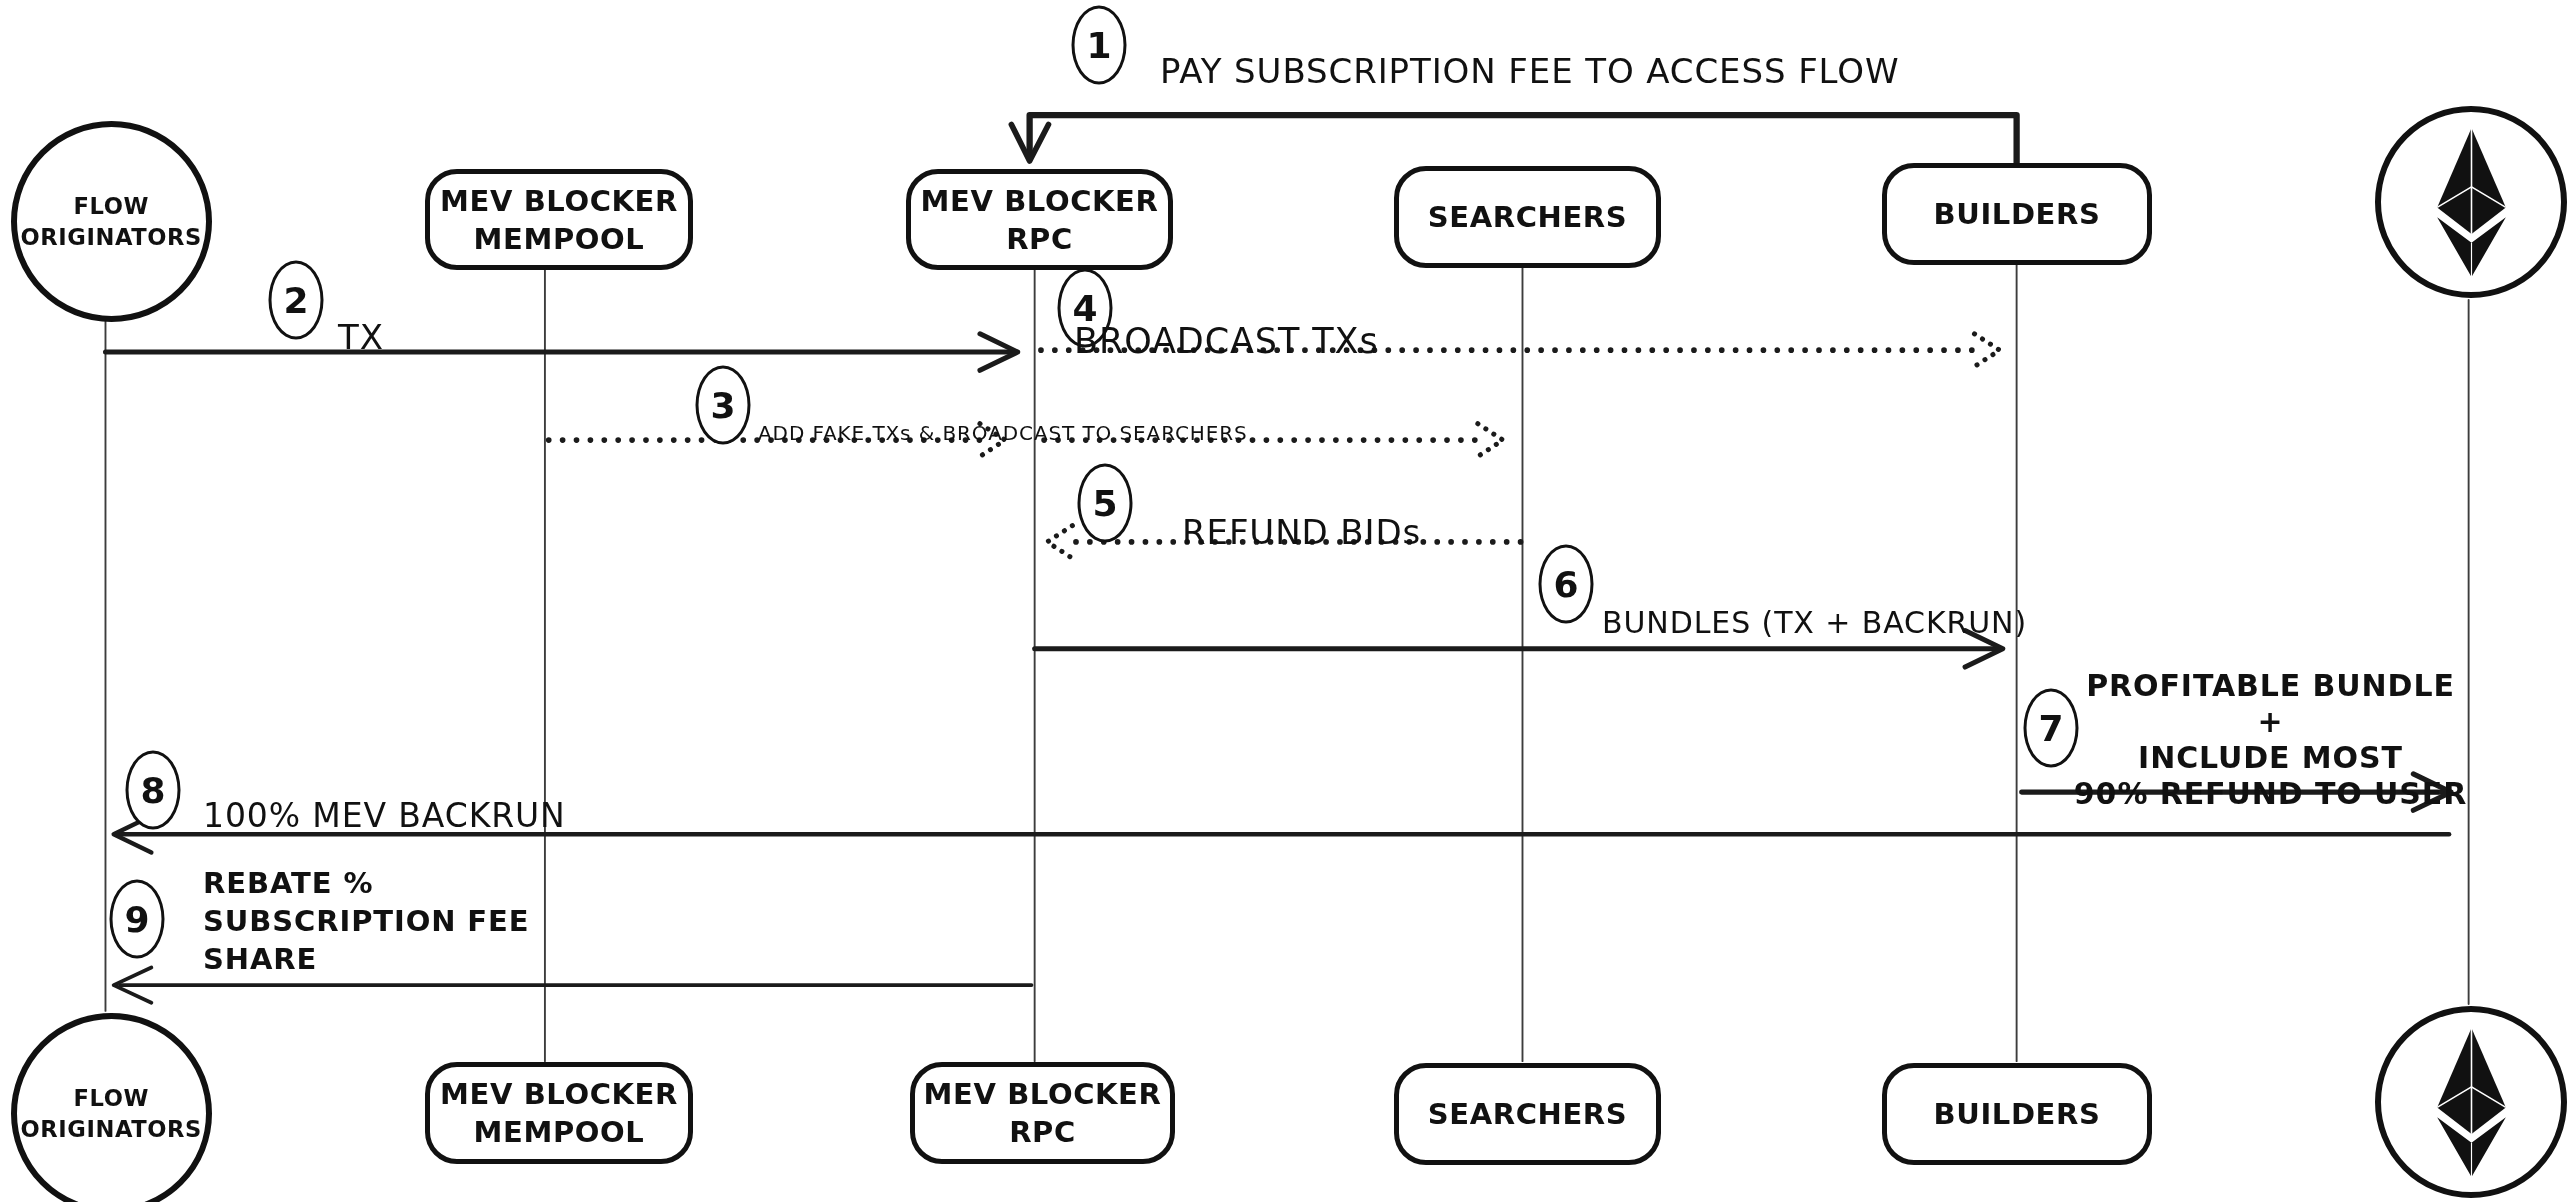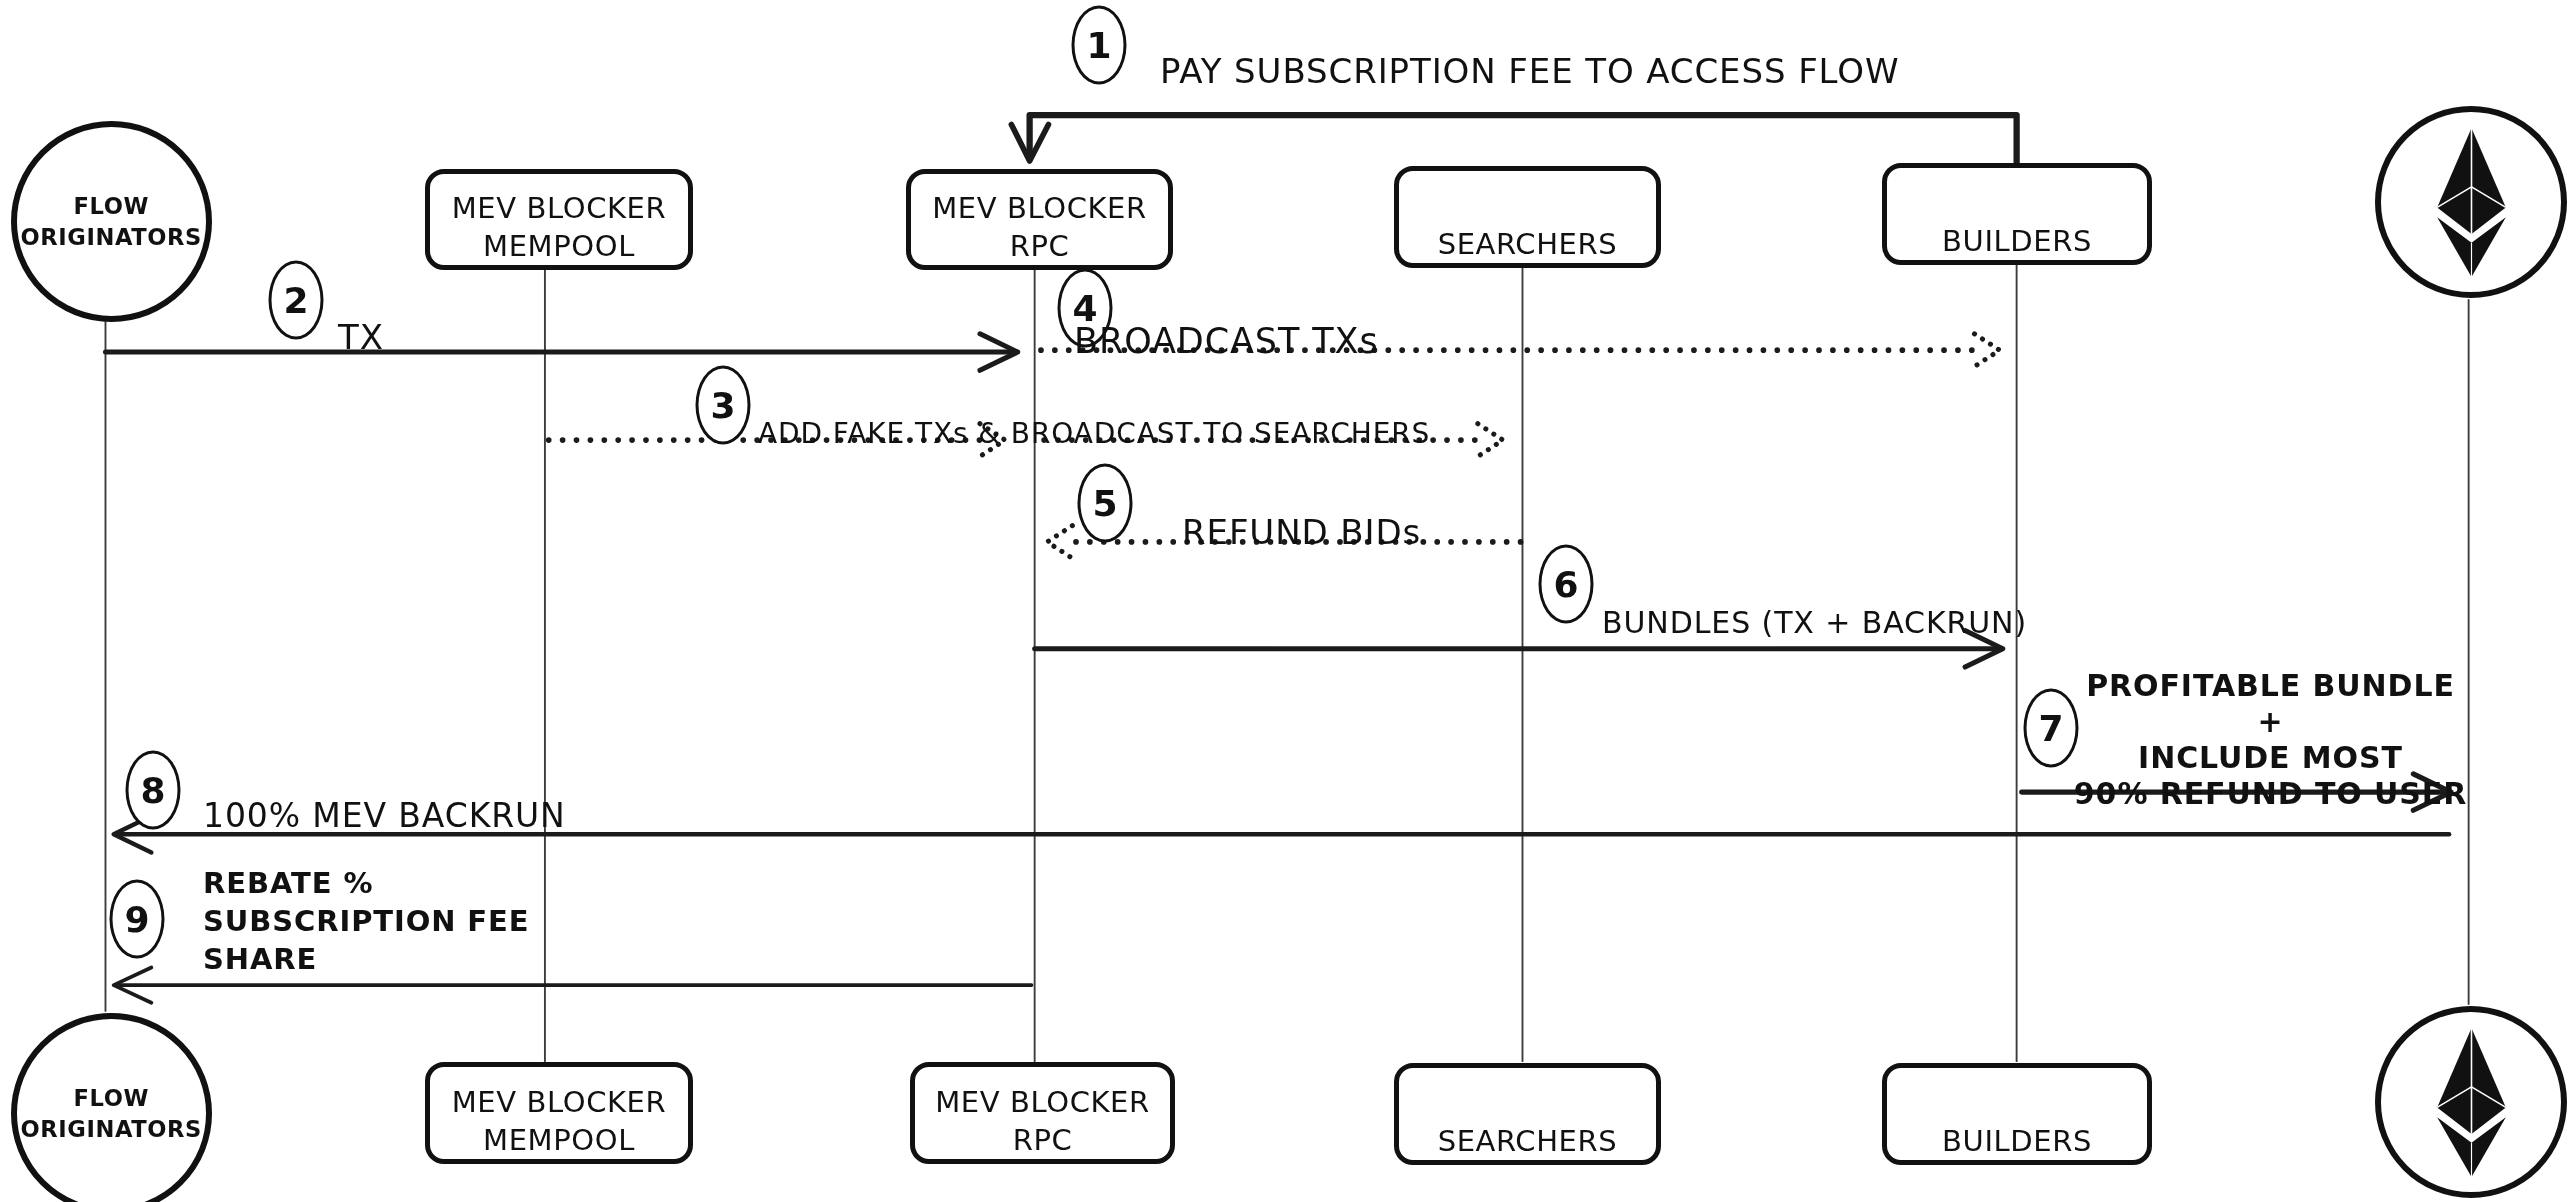--- a/index.html
+++ b/index.html
@@ -9,9 +9,9 @@
   }
   .lines-svg{position:absolute;left:0;top:0;width:2576px;height:1202px;}
   .actor-box{
-    position:absolute;border:5.7px solid #111;border-radius:19px;background:#fff;
-    display:flex;flex-direction:column;align-items:center;justify-content:flex-end;
-    text-align:center;font-size:29px;font-weight:400;letter-spacing:0.6px;line-height:38px;
+    position:absolute;border:5.7px solid #111;border-radius:32px;background:#fff;
+    display:flex;flex-direction:column;align-items:center;justify-content:center;
+    text-align:center;font-size:29px;font-weight:700;letter-spacing:0.6px;line-height:38px;
   }
   .actor-circle{
     position:absolute;border:6.3px solid #111;border-radius:50%;background:#fff;

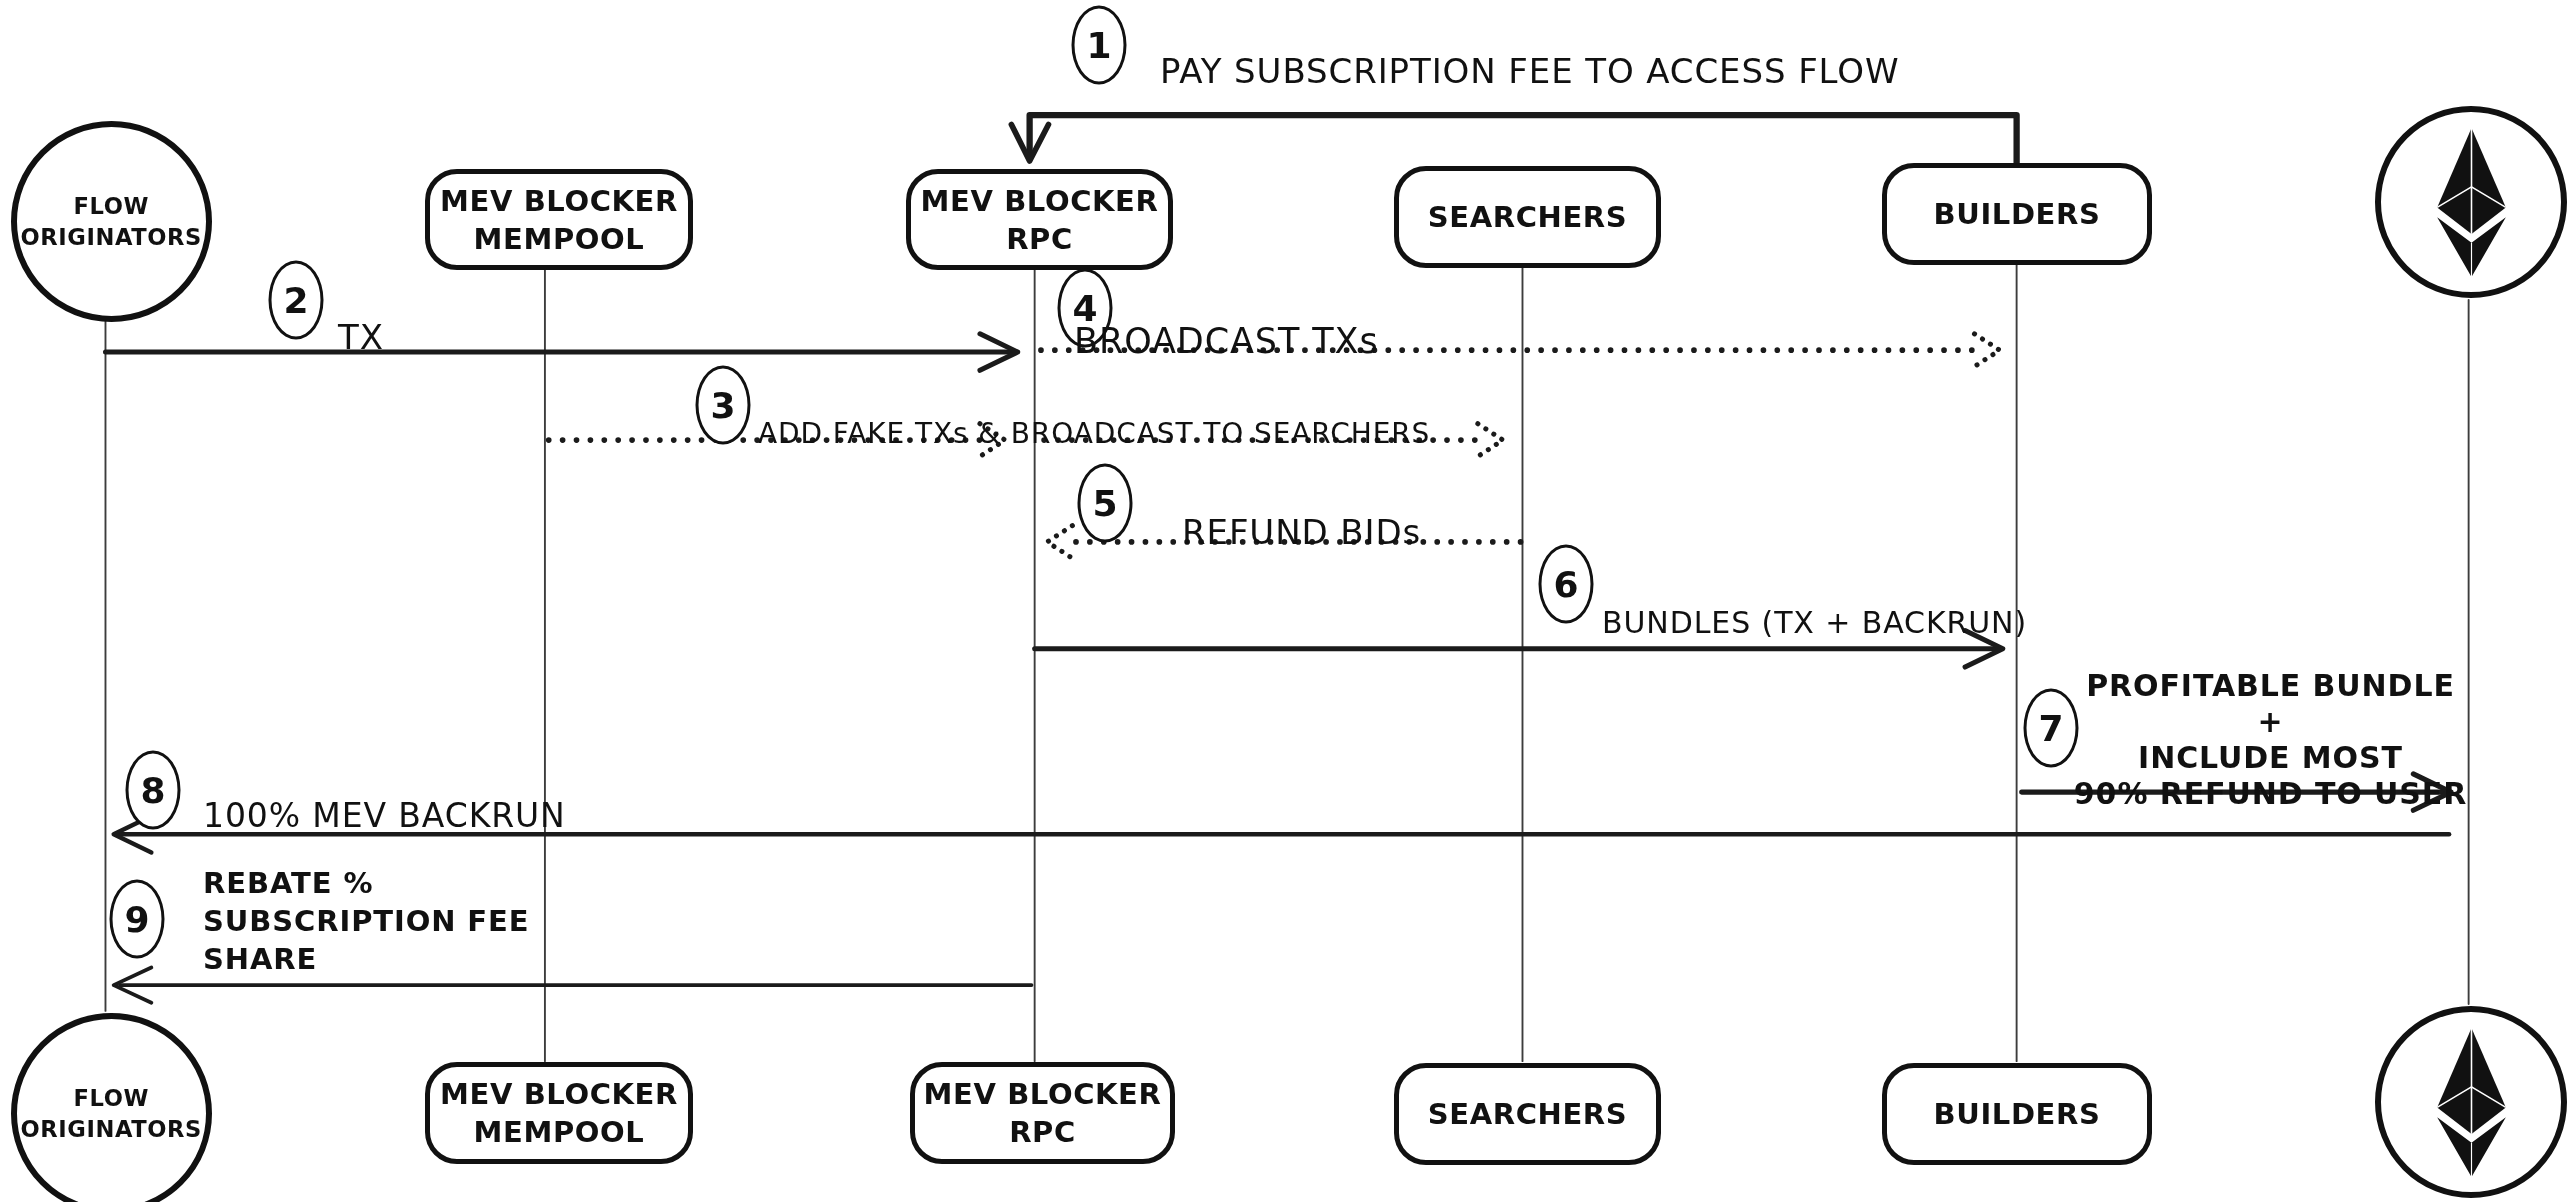--- a/index.html
+++ b/index.html
@@ -197,7 +197,7 @@
 
   <div class="msg-label" style="left:338px;top:313px;font-size:34px;">TX</div>
 
-  <div class="msg-label" style="left:758px;top:409px;font-size:28px;">ADD FAKE TXs &amp; BROADCAST TO SEARCHERS</div>
+  <div class="msg-label" style="left:758px;top:409px;font-size:20px;">ADD FAKE TXs &amp; BROADCAST TO SEARCHERS</div>
 
   <div class="msg-label" style="left:1074px;top:317px;font-size:35px;">BROADCAST TXs</div>
 

